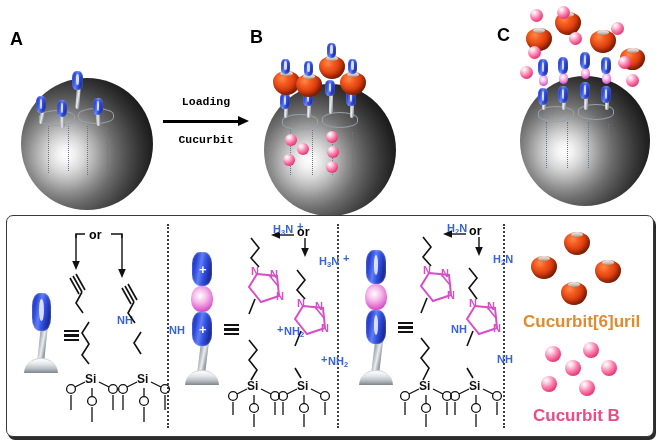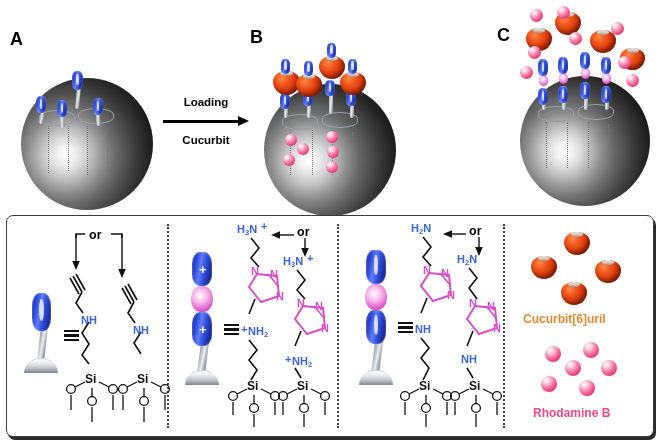--- a/index.html
+++ b/index.html
@@ -64,6 +64,7 @@
     color: #000;
     white-space: nowrap;
     line-height: 1.1;
+    font-family: Liberation Mono, monospace;
   }
   .arrow-line {
     position: relative;

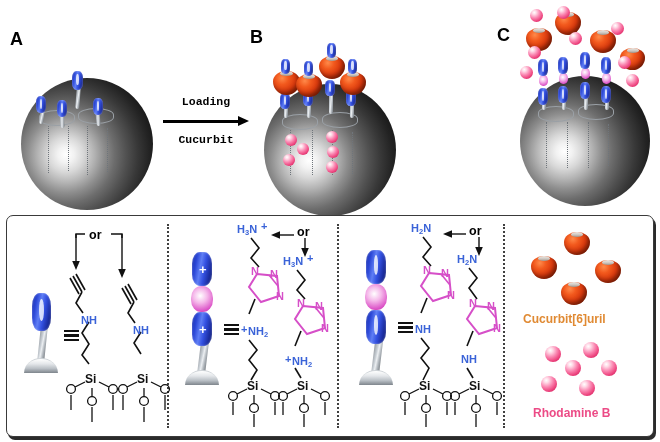--- a/index.html
+++ b/index.html
@@ -177,7 +177,7 @@
     white-space: nowrap;
     line-height: 1;
   }
-  .chem.blue   { color: #3a63d8; }
+  .chem.blue   { color: #3a63d8; margin-left: 36px; }
   .chem.black  { color: #101010; }
   .chem.mag    { color: #d64fc8; }
   .chem sub { font-size: 7.5px; vertical-align: -0.22em; }

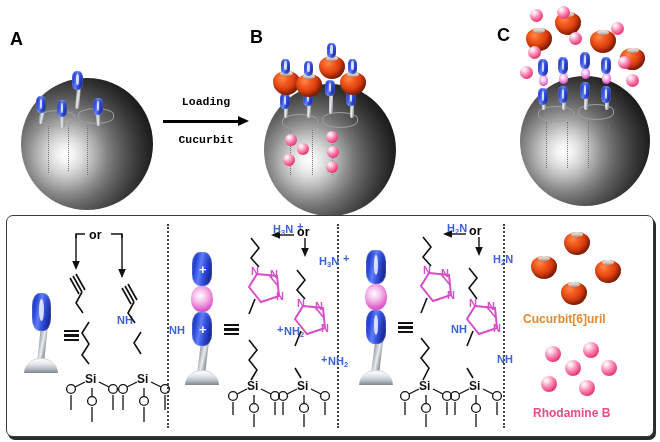--- a/index.html
+++ b/index.html
@@ -214,7 +214,7 @@
 
   .legend-label {
     position: absolute;
-    font-size: 12px;
+    font-size: 17px;
     font-weight: bold;
     white-space: nowrap;
   }

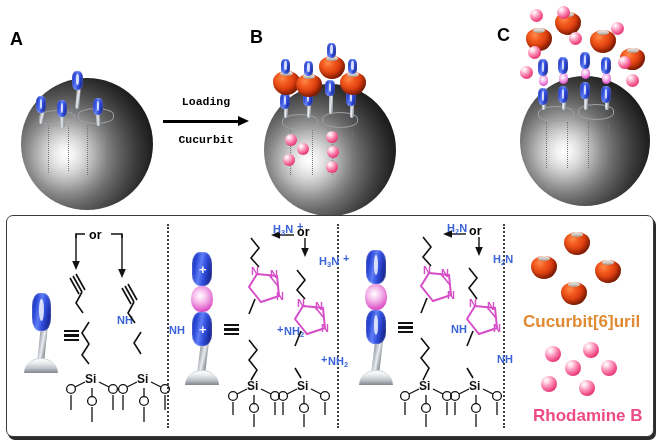--- a/index.html
+++ b/index.html
@@ -762,7 +762,7 @@
         <div class="rb-bead" style="left:32px; top:156px; width:16px; height:16px;"></div>
         <div class="rb-bead" style="left:70px; top:160px; width:16px; height:16px;"></div>
       </div>
-      <div class="legend-label" style="left:24px; top:186px; color:#ec4b86;">Rhodamine B</div>
+      <div class="legend-label" style="left:24px; top:186px; color:#ec4b86;">Cucurbit B</div>
     </div>
 
   </div>

